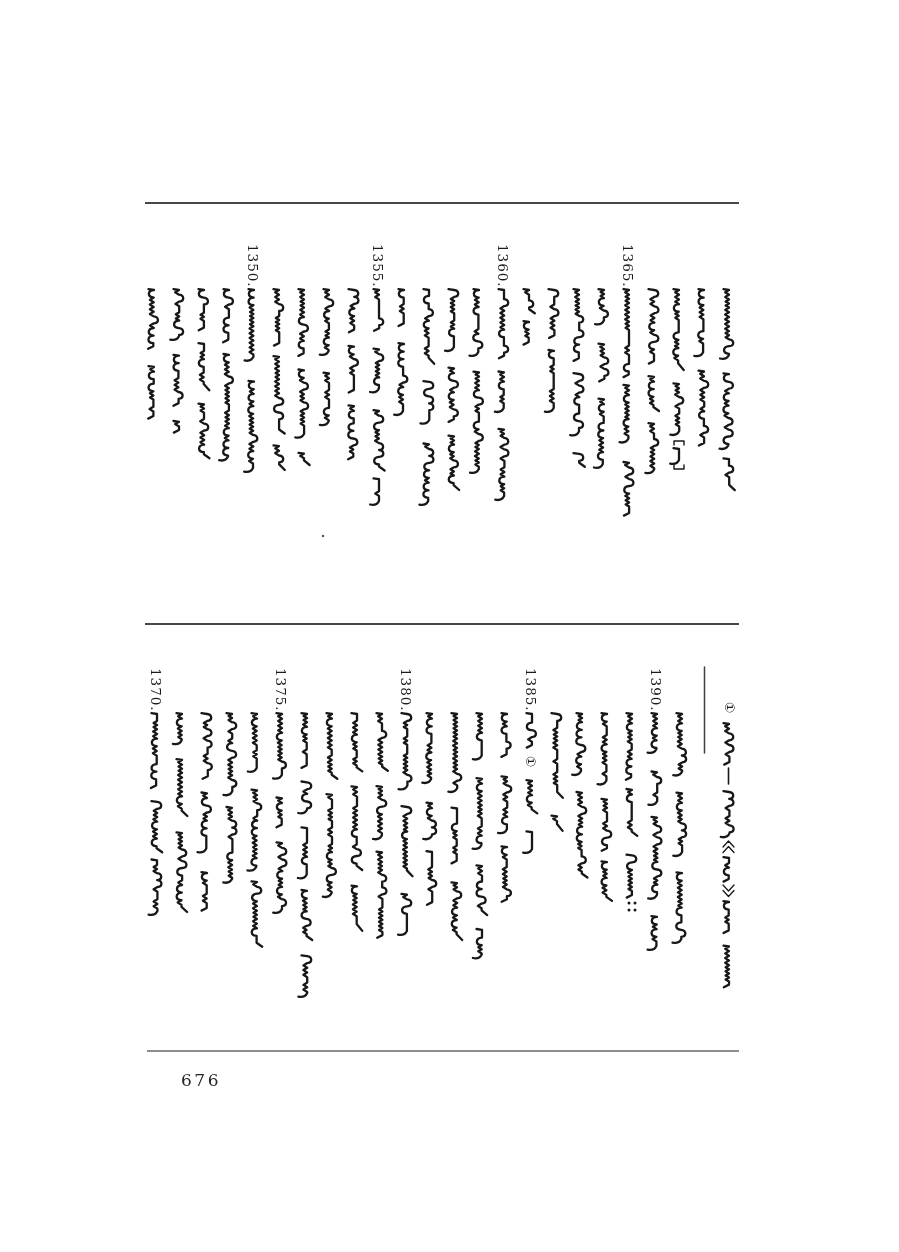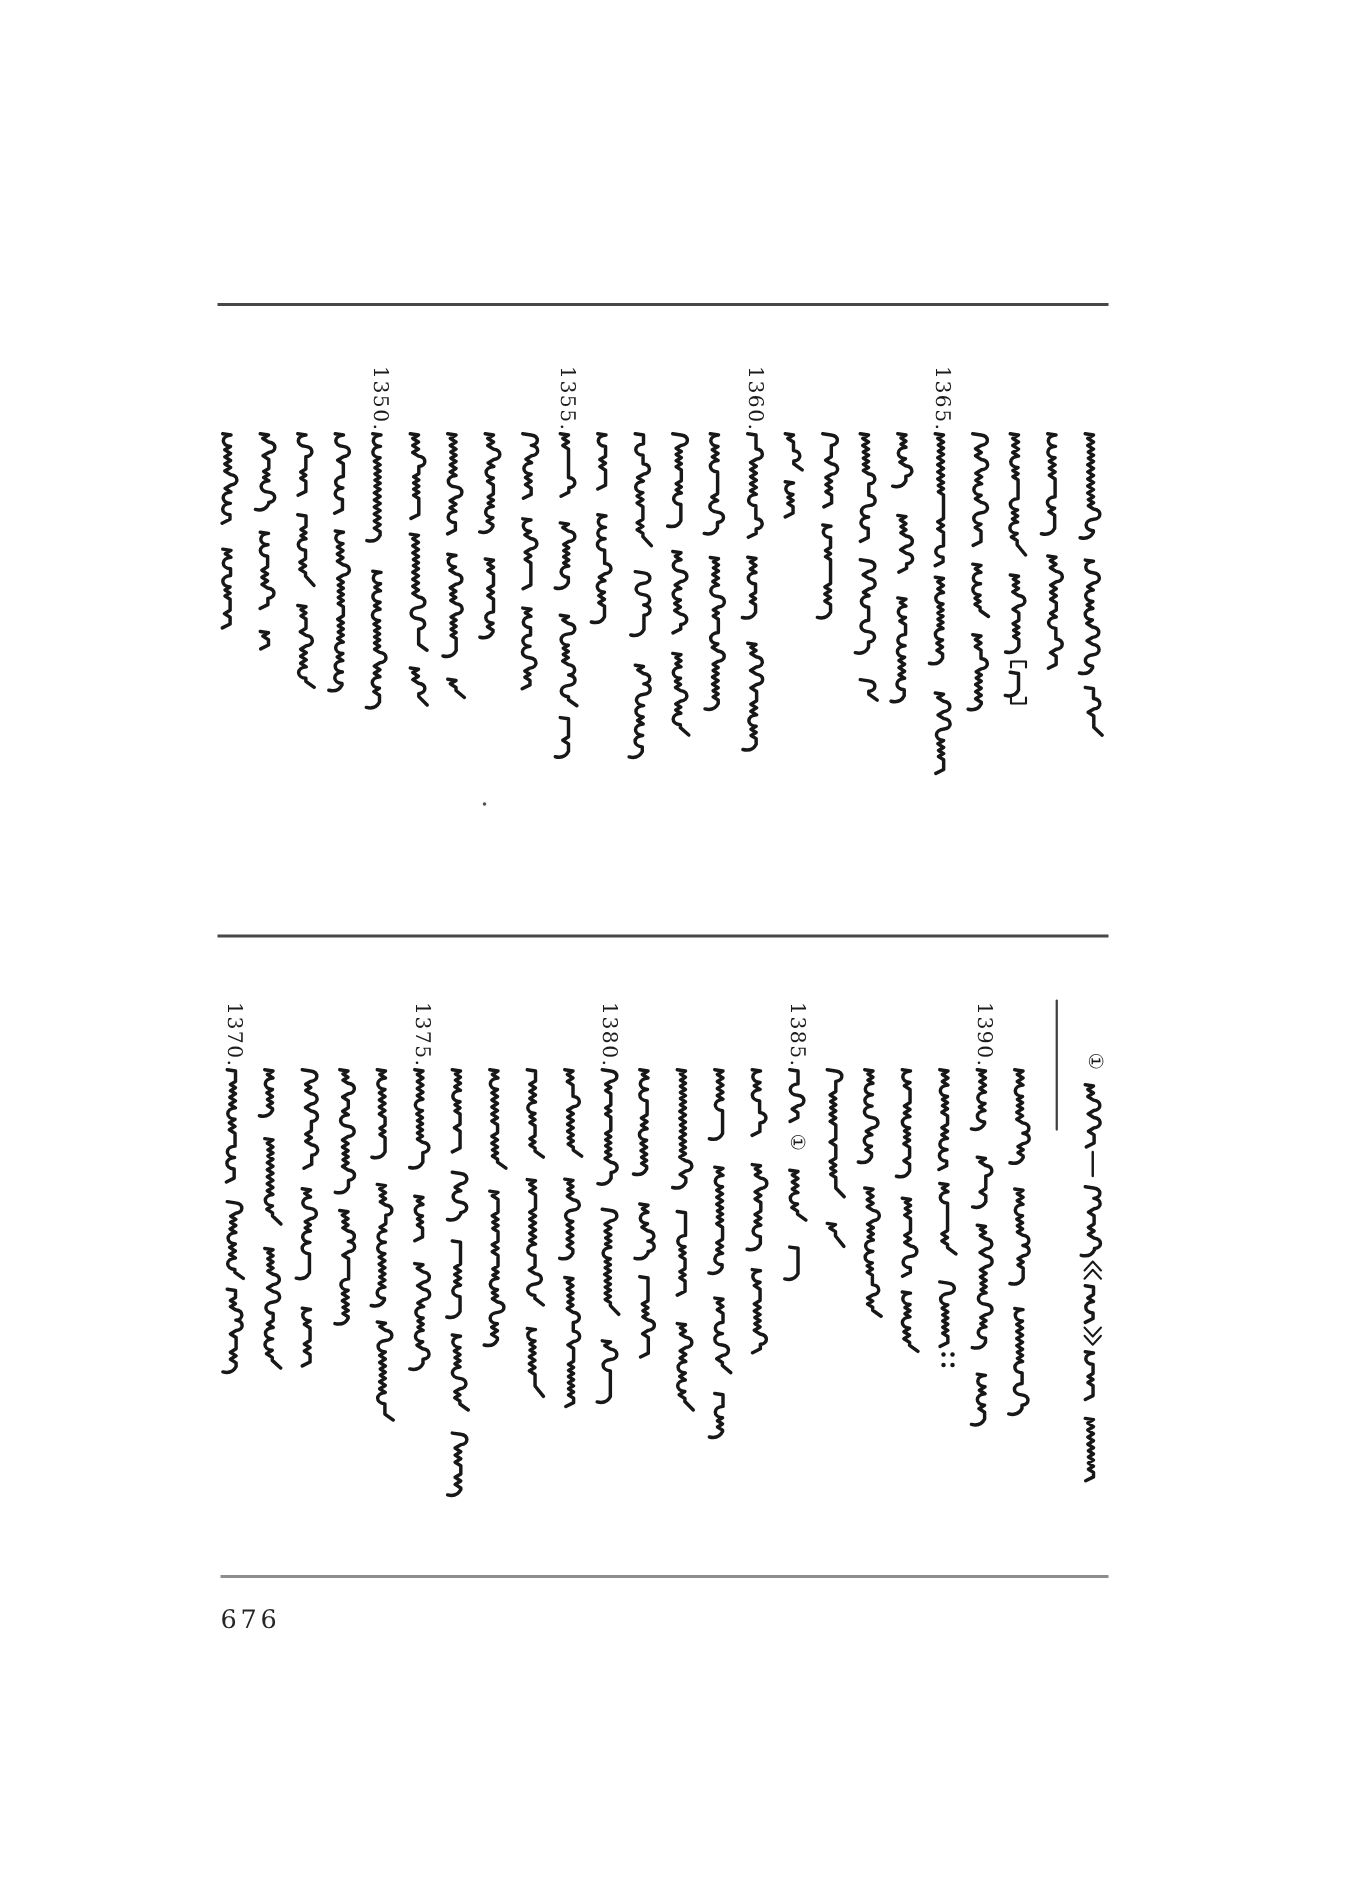--- a/index.html
+++ b/index.html
@@ -12,7 +12,7 @@
   .circ{position:absolute;width:15px;height:15px;line-height:15px;text-align:center;
         font-family:"DejaVu Sans",sans-serif;font-size:13px;color:#1a1a1a;
         transform-origin:0 0;transform:rotate(90deg);}
-  #page-number{position:absolute;left:147px;top:1070px;font-family:"DejaVu Serif",serif;
+  #page-number{position:absolute;left:181px;top:1070px;font-family:"DejaVu Serif",serif;
         font-size:17px;letter-spacing:2.5px;color:#262626;}
 </style>
 </head>

